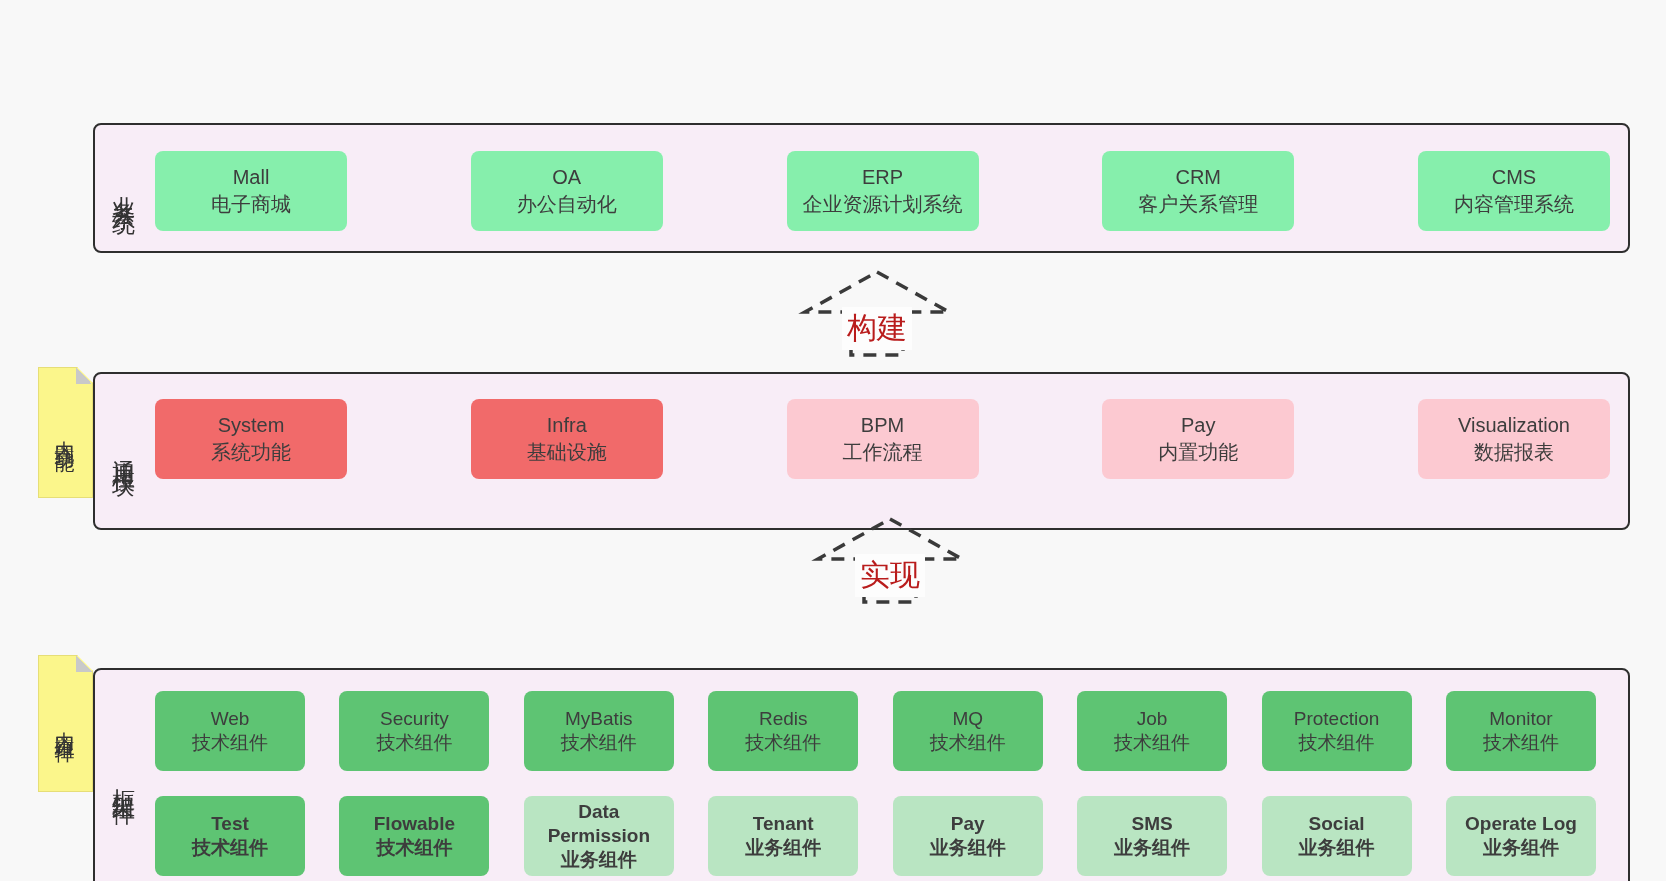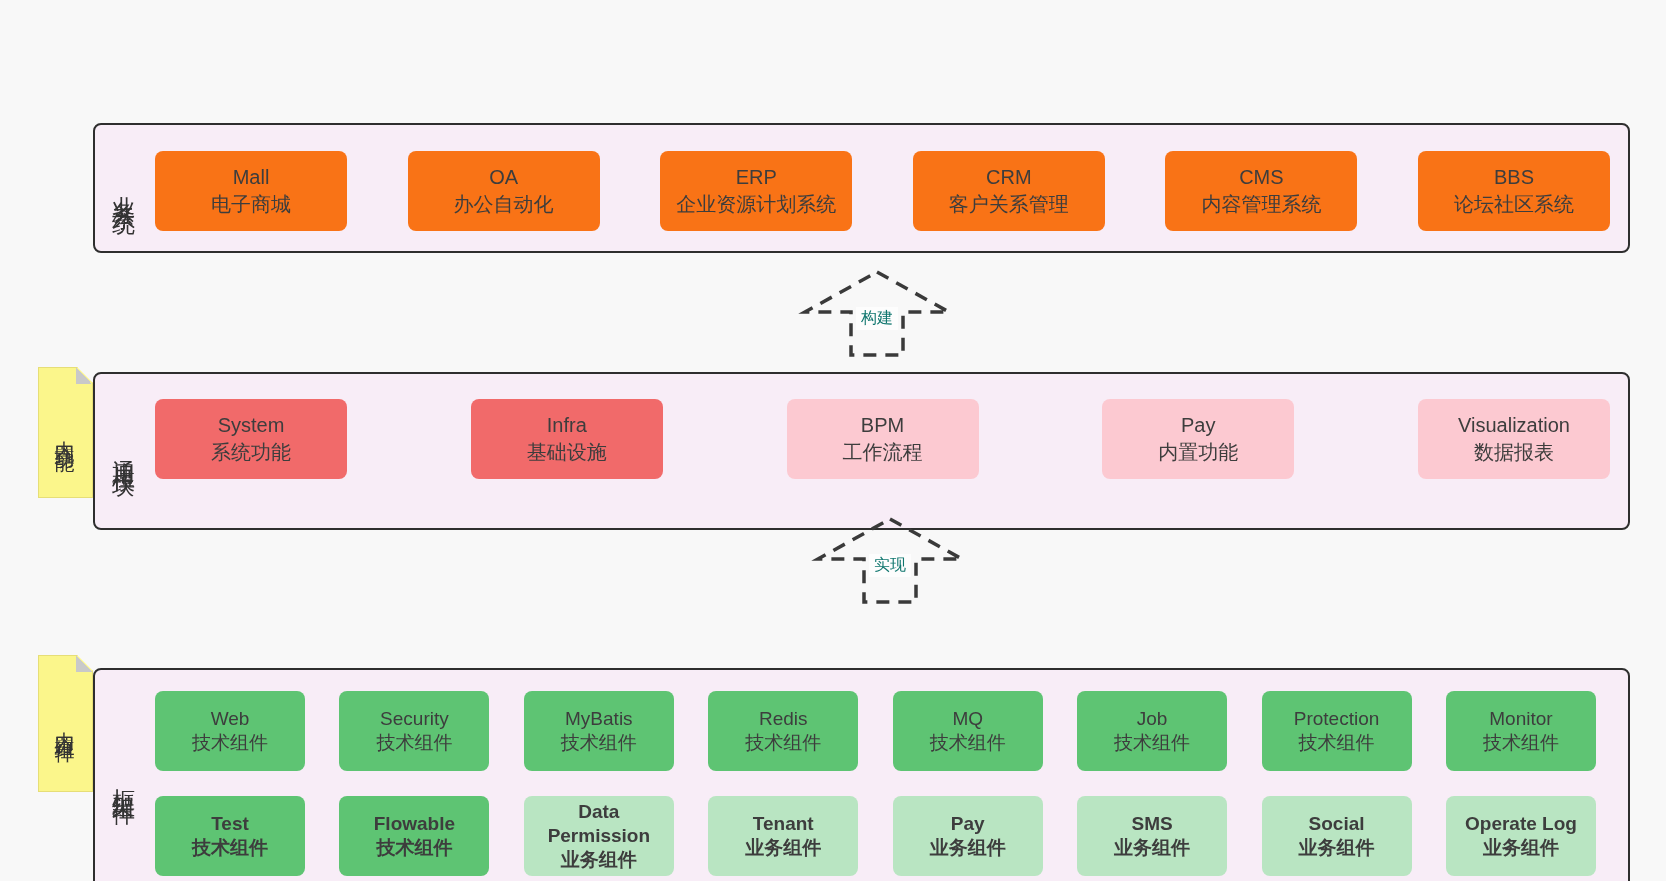--- a/index.html
+++ b/index.html
@@ -29,7 +29,7 @@
   .row6 .box{width:192px;height:80px;font-size:20px;}
   .row8 .box{width:150px;height:80px;font-size:19px;line-height:1.28;padding:0 6px;box-sizing:border-box;}
 
-  .blue{background:#f97316;}
+  .blue{background:#86efac;}
   .red{background:#f16a6a;}
   .pink{background:#fcc9d1;}
   .green{background:#5ec473;}

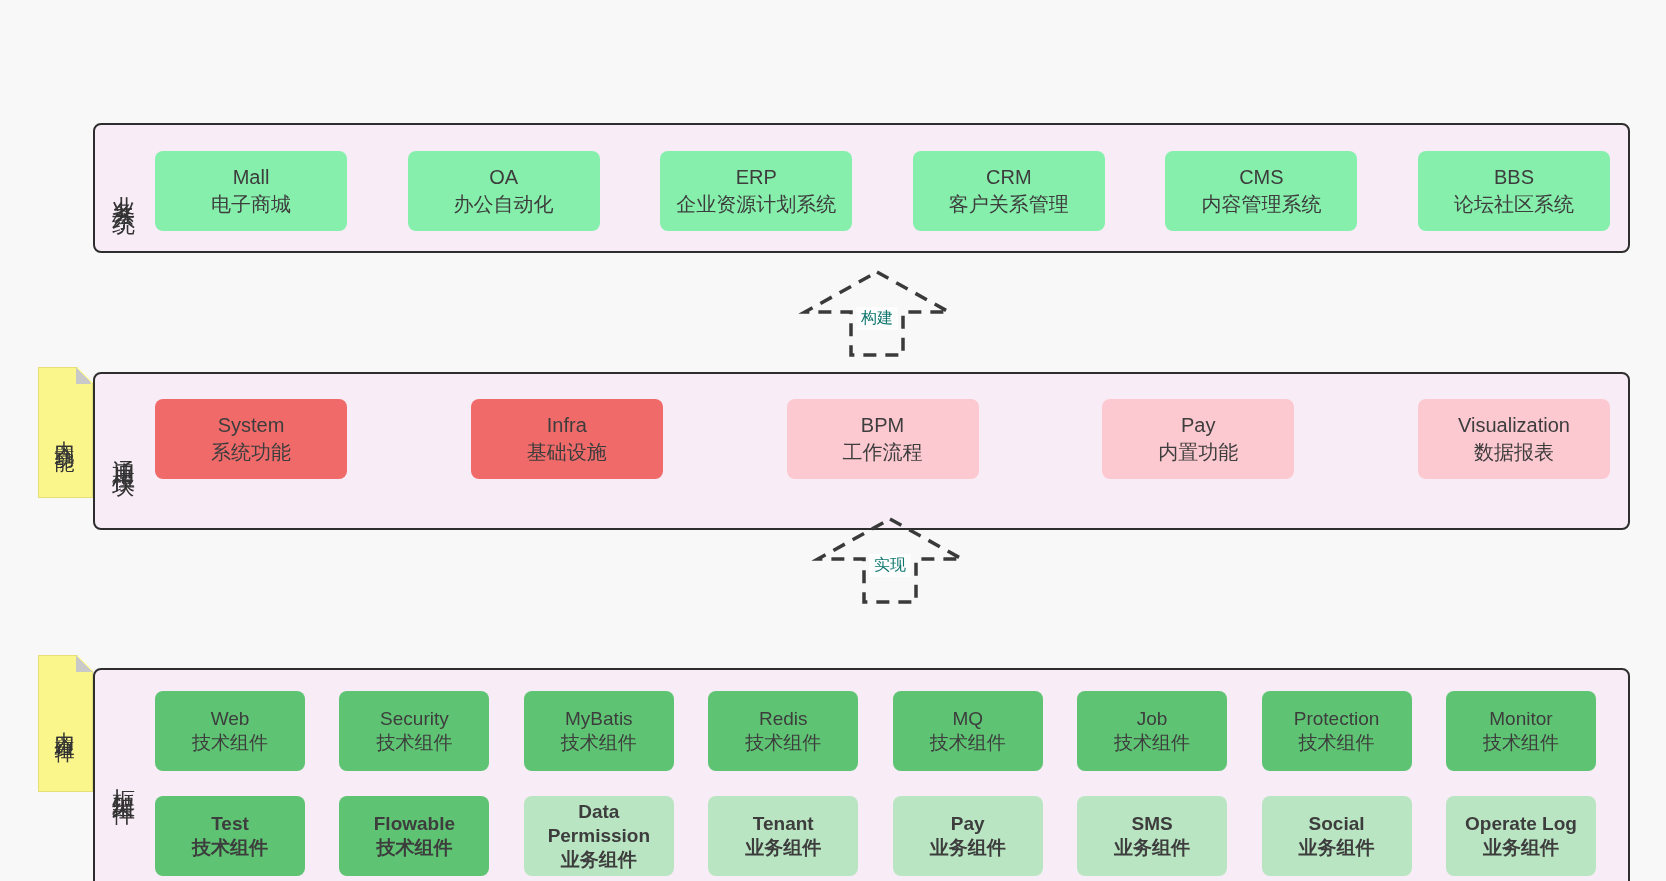--- a/index.html
+++ b/index.html
@@ -83,10 +83,6 @@
         <div>CMS</div>
         <div>内容管理系统</div>
       </div>
-      <div class="box blue">
-        <div>BBS</div>
-        <div>论坛社区系统</div>
-      </div>
     </div>
   </div>
 

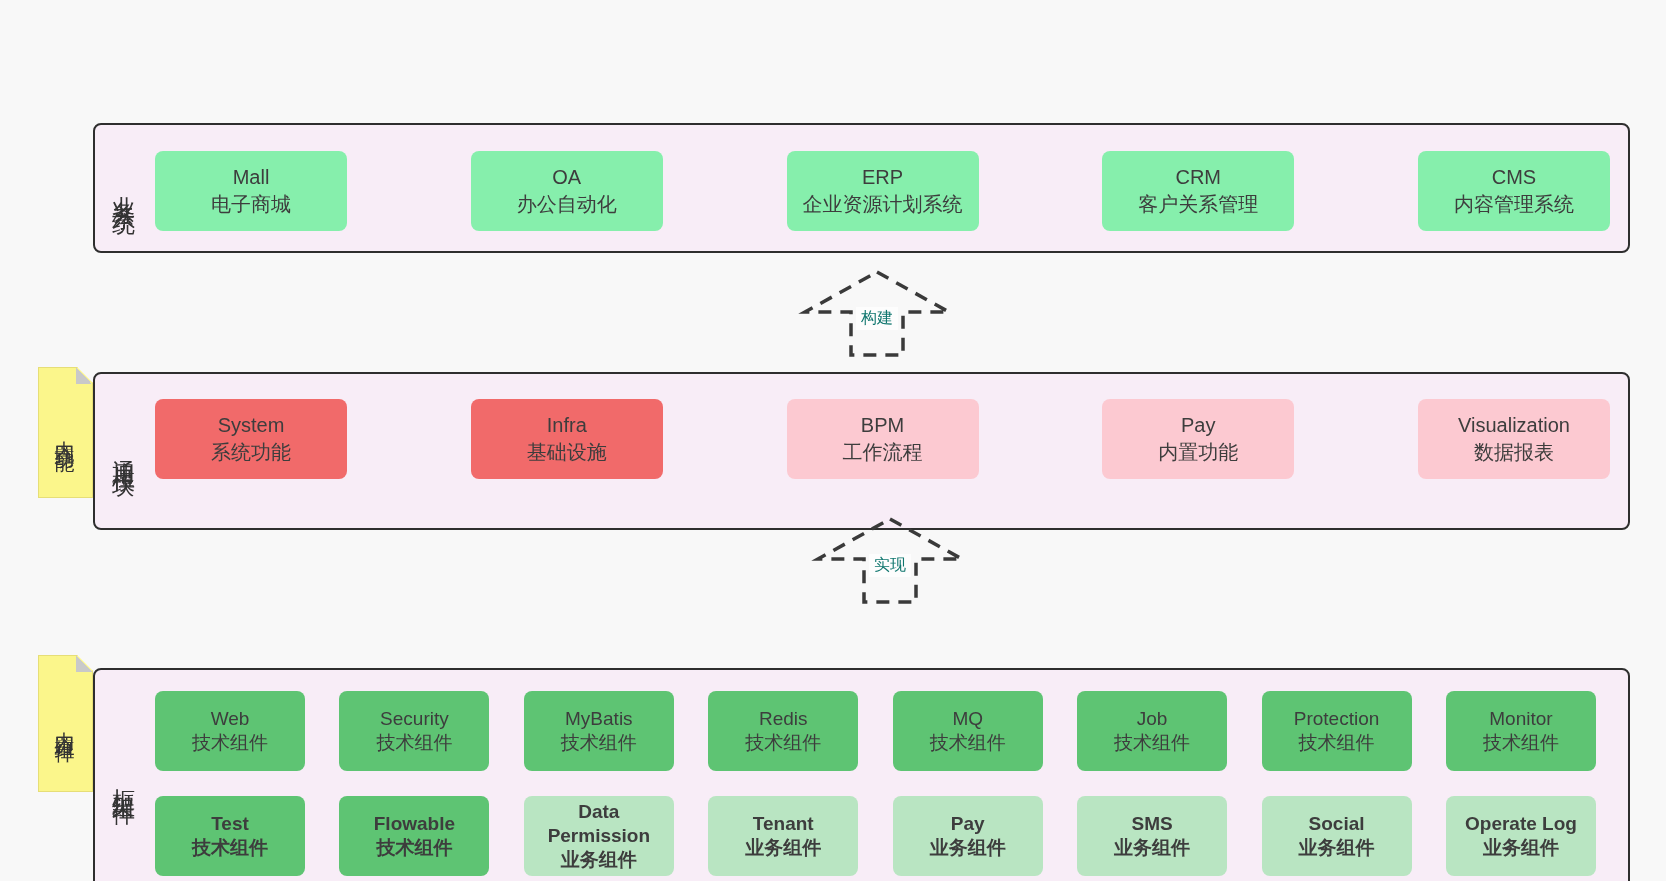--- a/index.html
+++ b/index.html
@@ -53,7 +53,7 @@
   .arrow-implement{left:810px;top:514px;}
   .arrow svg{position:absolute;inset:0;}
   .arrow-label{position:absolute;left:50%;top:40px;transform:translateX(-50%);
-               background:#fdfdfd;padding:1px 5px;font-size:16px;color:#0f766e;white-space:nowrap;}
+               background:#fdfdfd;padding:1px 5px;font-size:30px;color:#b91c1c;white-space:nowrap;}
 </style>
 </head>
 <body>

